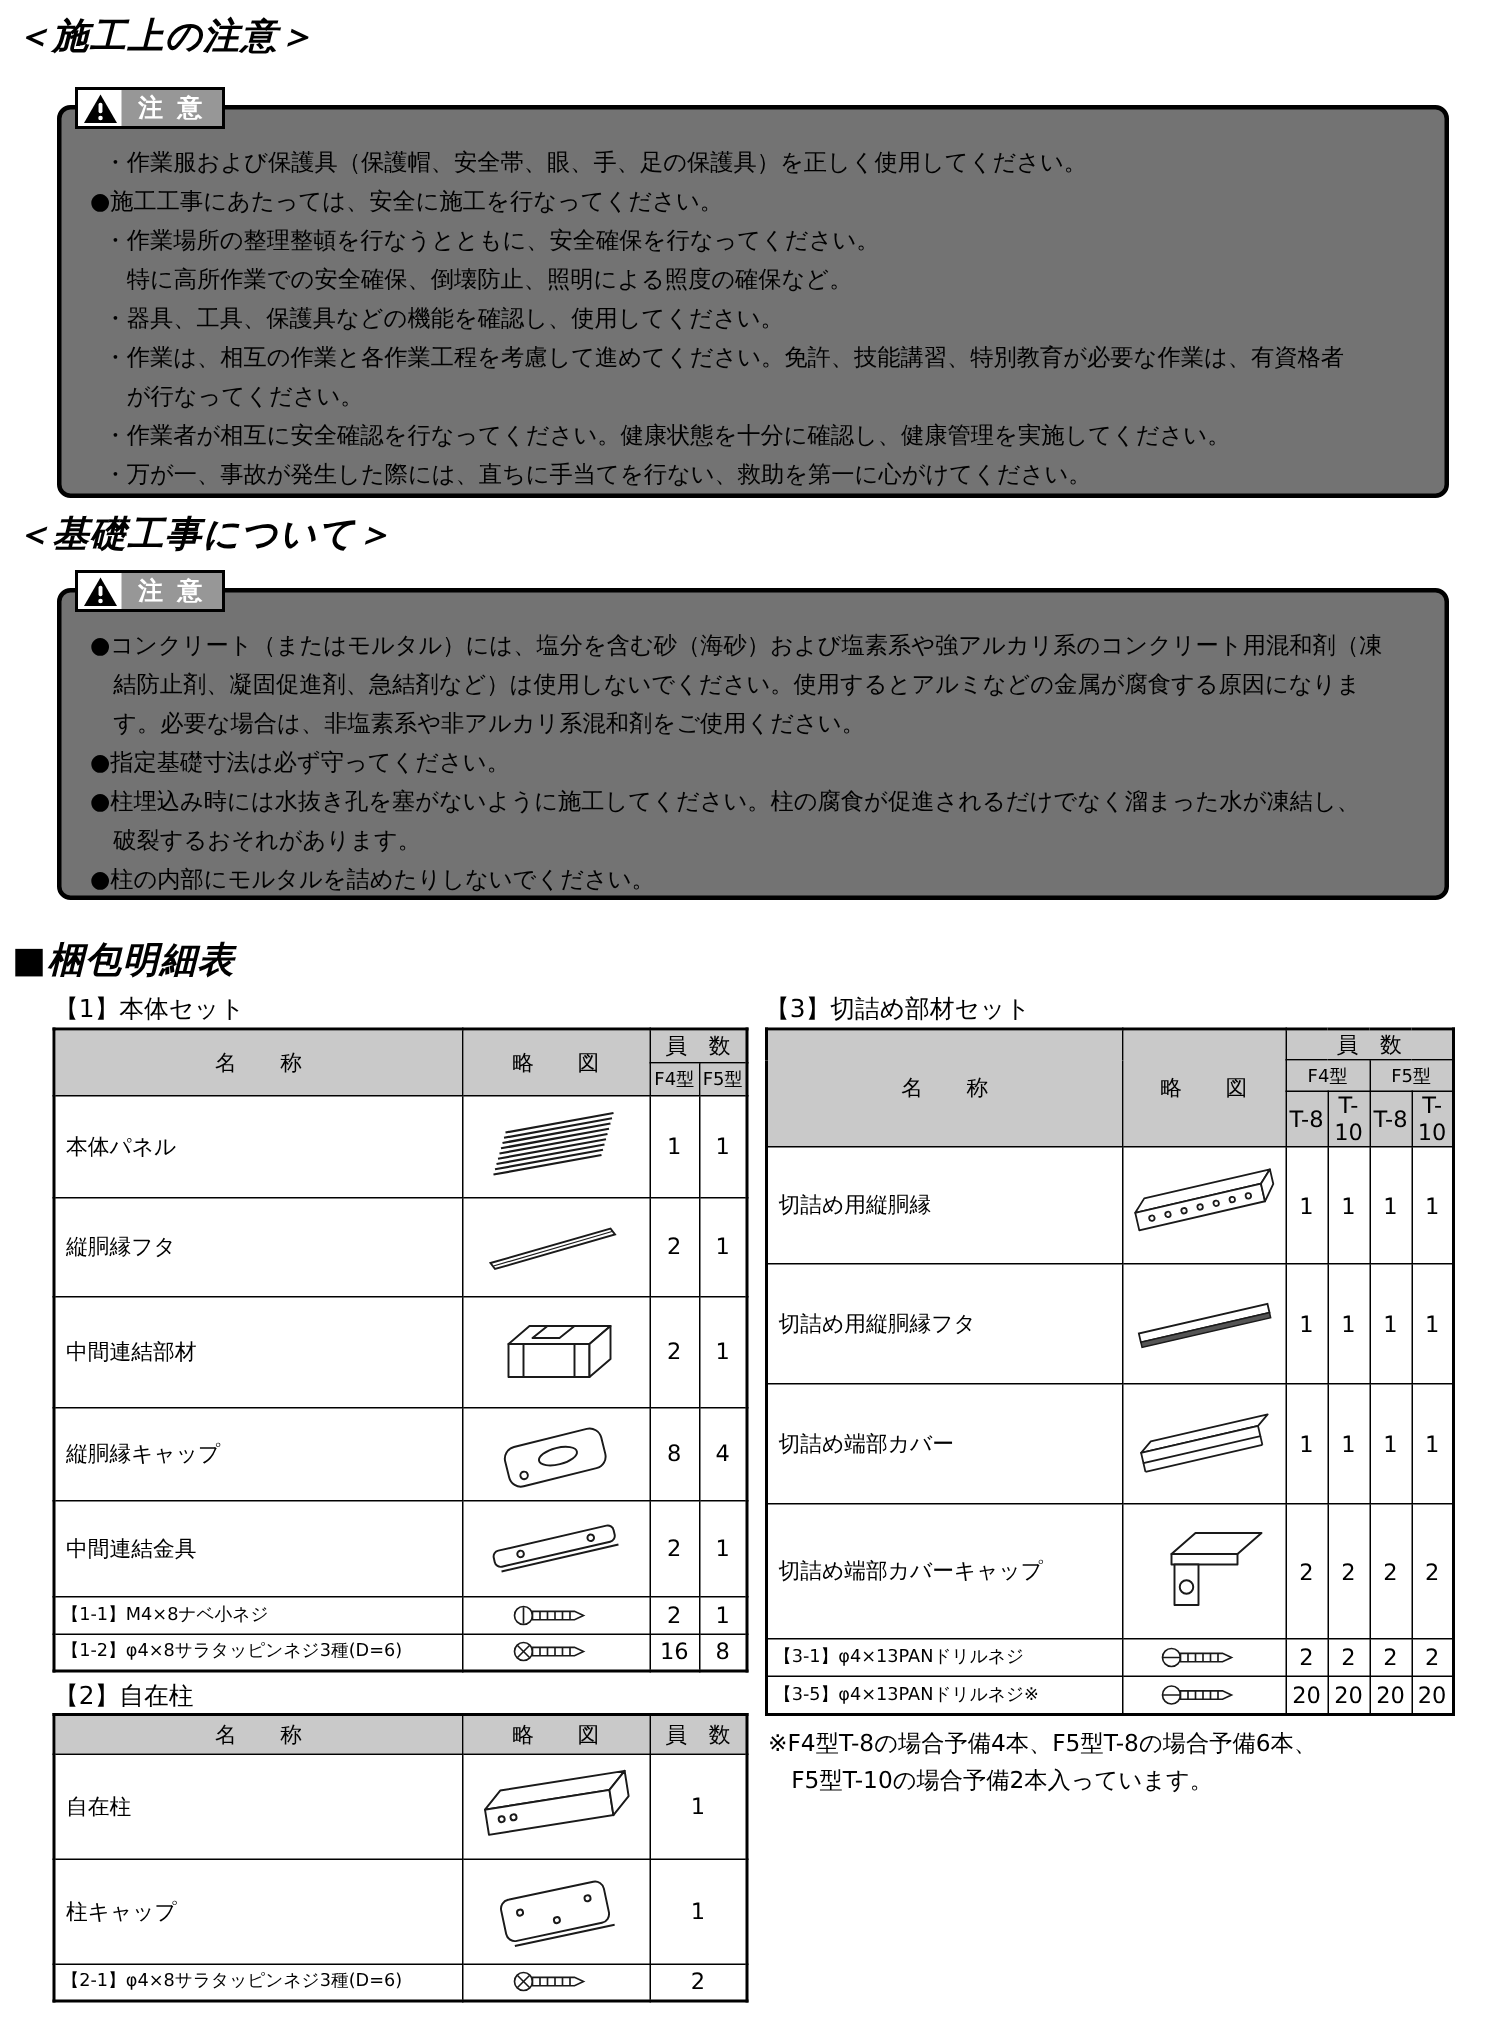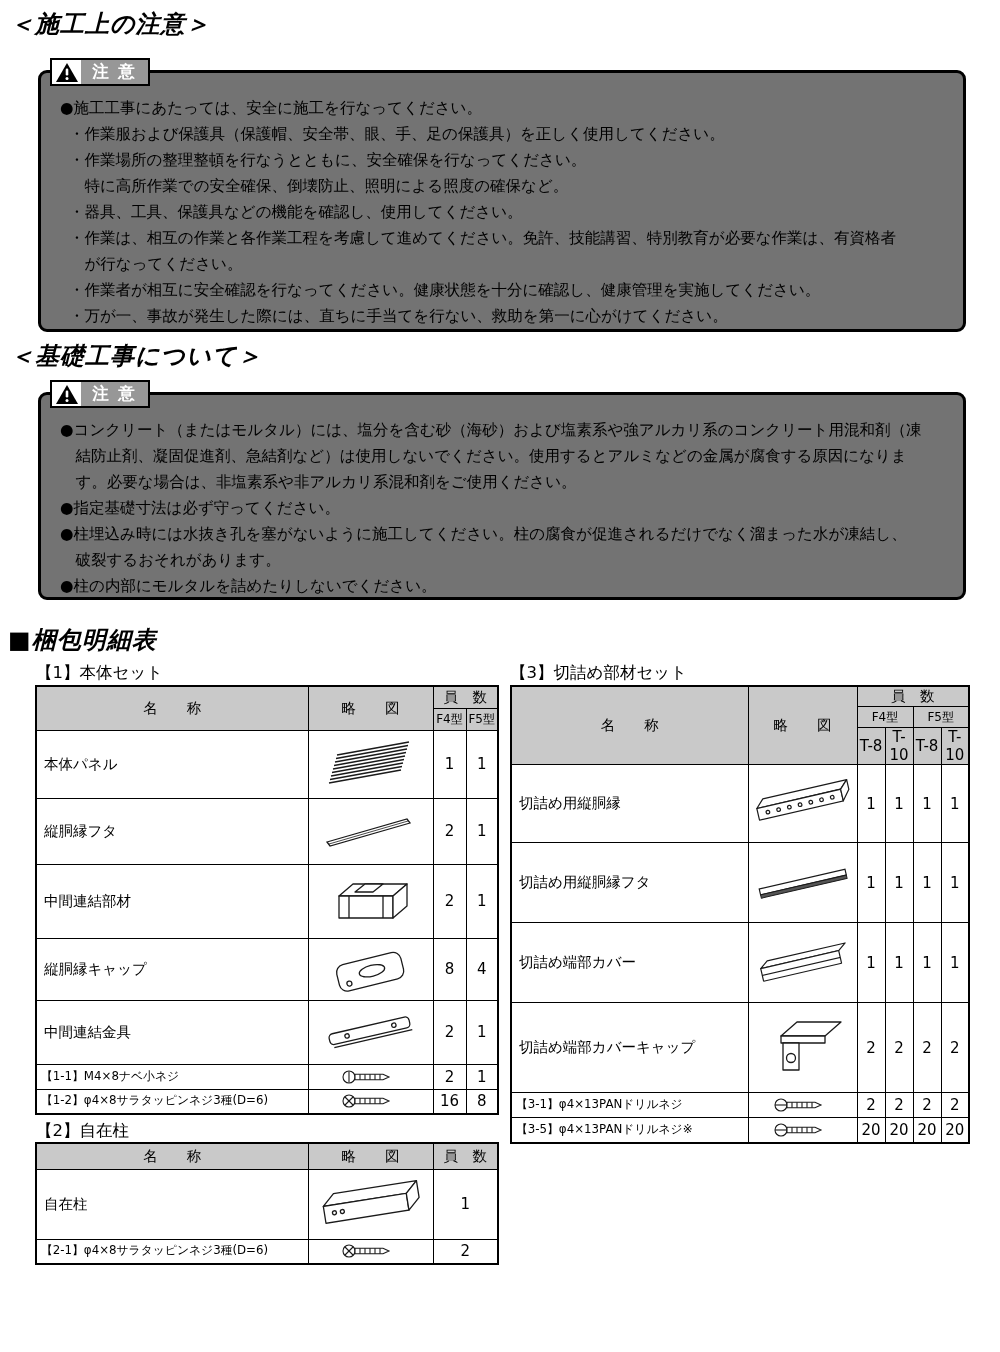--- a/index.html
+++ b/index.html
@@ -68,8 +68,8 @@
       <span class="badge-label">注 意</span>
     </div>
     <div class="caution-body">
+      <p class="citem sub">・作業服および保護具（保護帽、安全帯、眼、手、足の保護具）を正しく使用してください。</p>
       <p class="citem">●施工工事にあたっては、安全に施工を行なってください。</p>
-      <p class="citem sub">・作業服および保護具（保護帽、安全帯、眼、手、足の保護具）を正しく使用してください。</p>
       <p class="citem sub">・作業場所の整理整頓を行なうとともに、安全確保を行なってください。
 特に高所作業での安全確保、倒壊防止、照明による照度の確保など。</p>
       <p class="citem sub">・器具、工具、保護具などの機能を確認し、使用してください。</p>

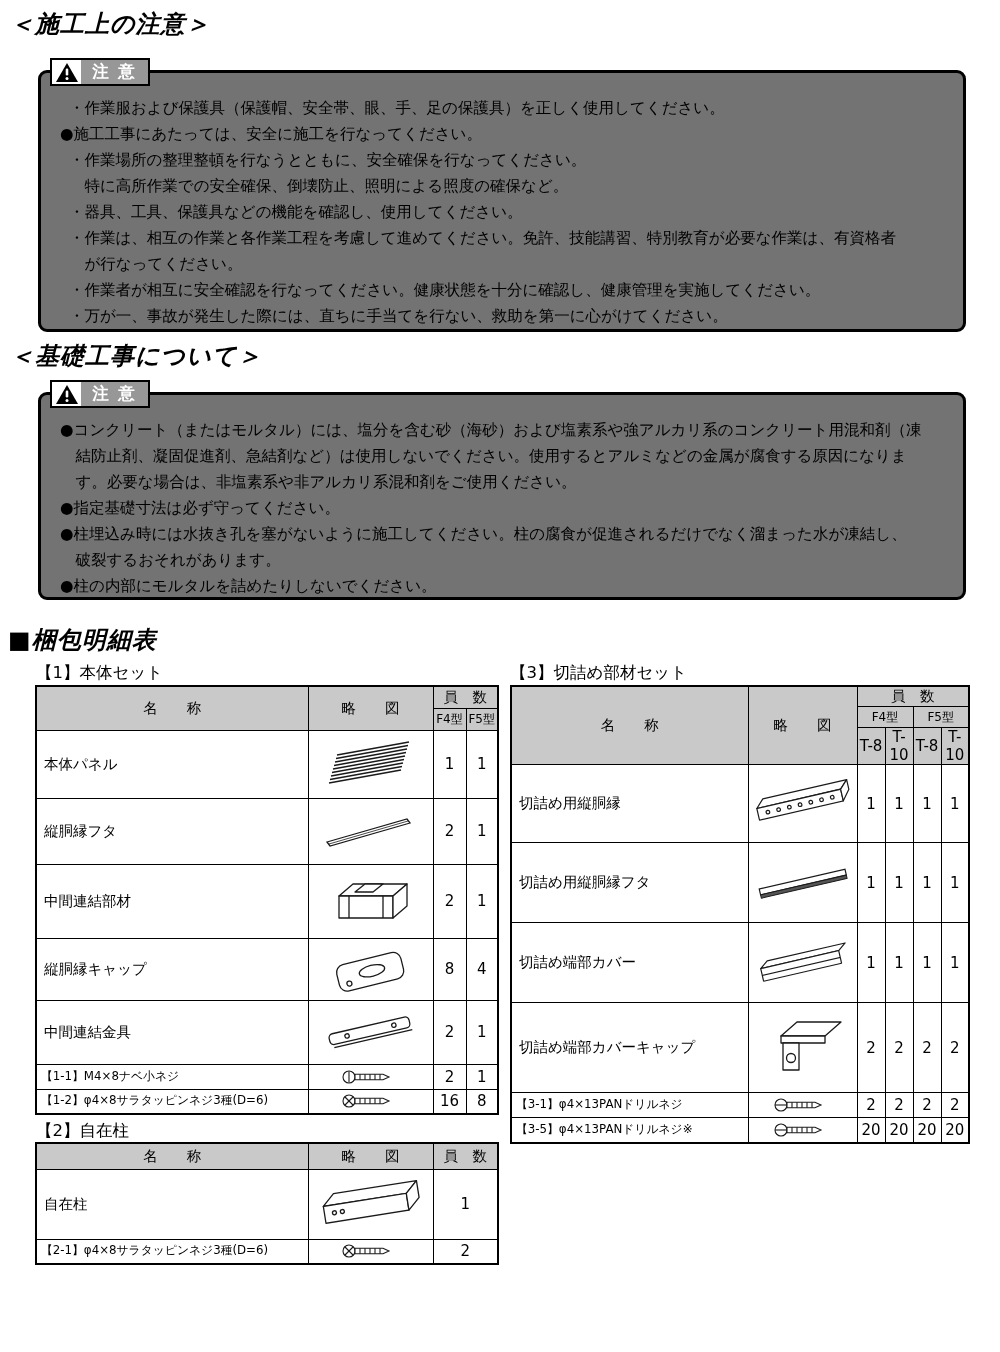--- a/index.html
+++ b/index.html
@@ -389,6 +389,8 @@
     </tbody>
   </table>
 
+  <p class="note">※F4型T-8の場合予備4本、F5型T-8の場合予備6本、
+　F5型T-10の場合予備2本入っています。</p>
 
   <p class="tbl-label" id="label2">【2】自在柱</p>
 

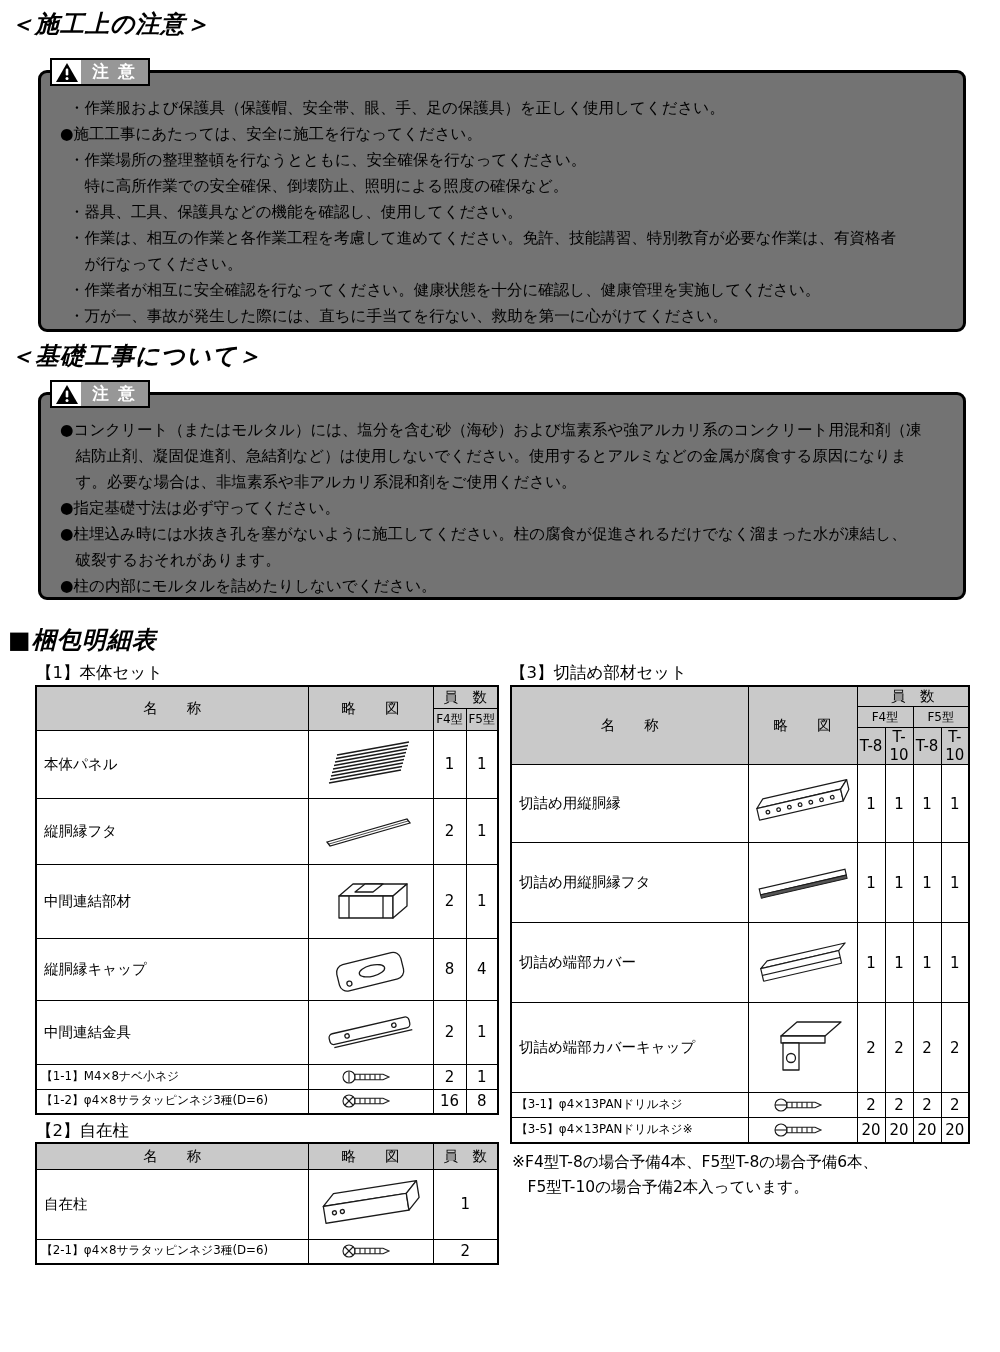--- a/index.html
+++ b/index.html
@@ -421,6 +421,21 @@
       </td>
       <td class="qty">1</td>
     </tr>
+    <tr style="height:70px">
+      <td class="name">柱キャップ</td>
+      <td class="sk">
+        <svg width="112" height="60" viewBox="0 0 112 60">
+              <g transform="rotate(-12 56 30)" fill="#fff" stroke="#1a1a1a" stroke-width="1.3">
+          <rect x="20" y="16" width="70" height="28" rx="6"></rect>
+          <line x1="24" y1="47" x2="92" y2="47"></line>
+          <circle cx="32" cy="26" r="2" fill="none"></circle>
+                <circle cx="78" cy="26" r="2" fill="none"></circle>
+          <circle cx="55" cy="36" r="2" fill="none"></circle>
+              </g>
+            </svg>
+      </td>
+      <td class="qty">1</td>
+    </tr>
     <tr style="height:25px">
       <td class="name small">【2-1】φ4×8サラタッピンネジ3種(D=6)</td>
       <td class="sk">

